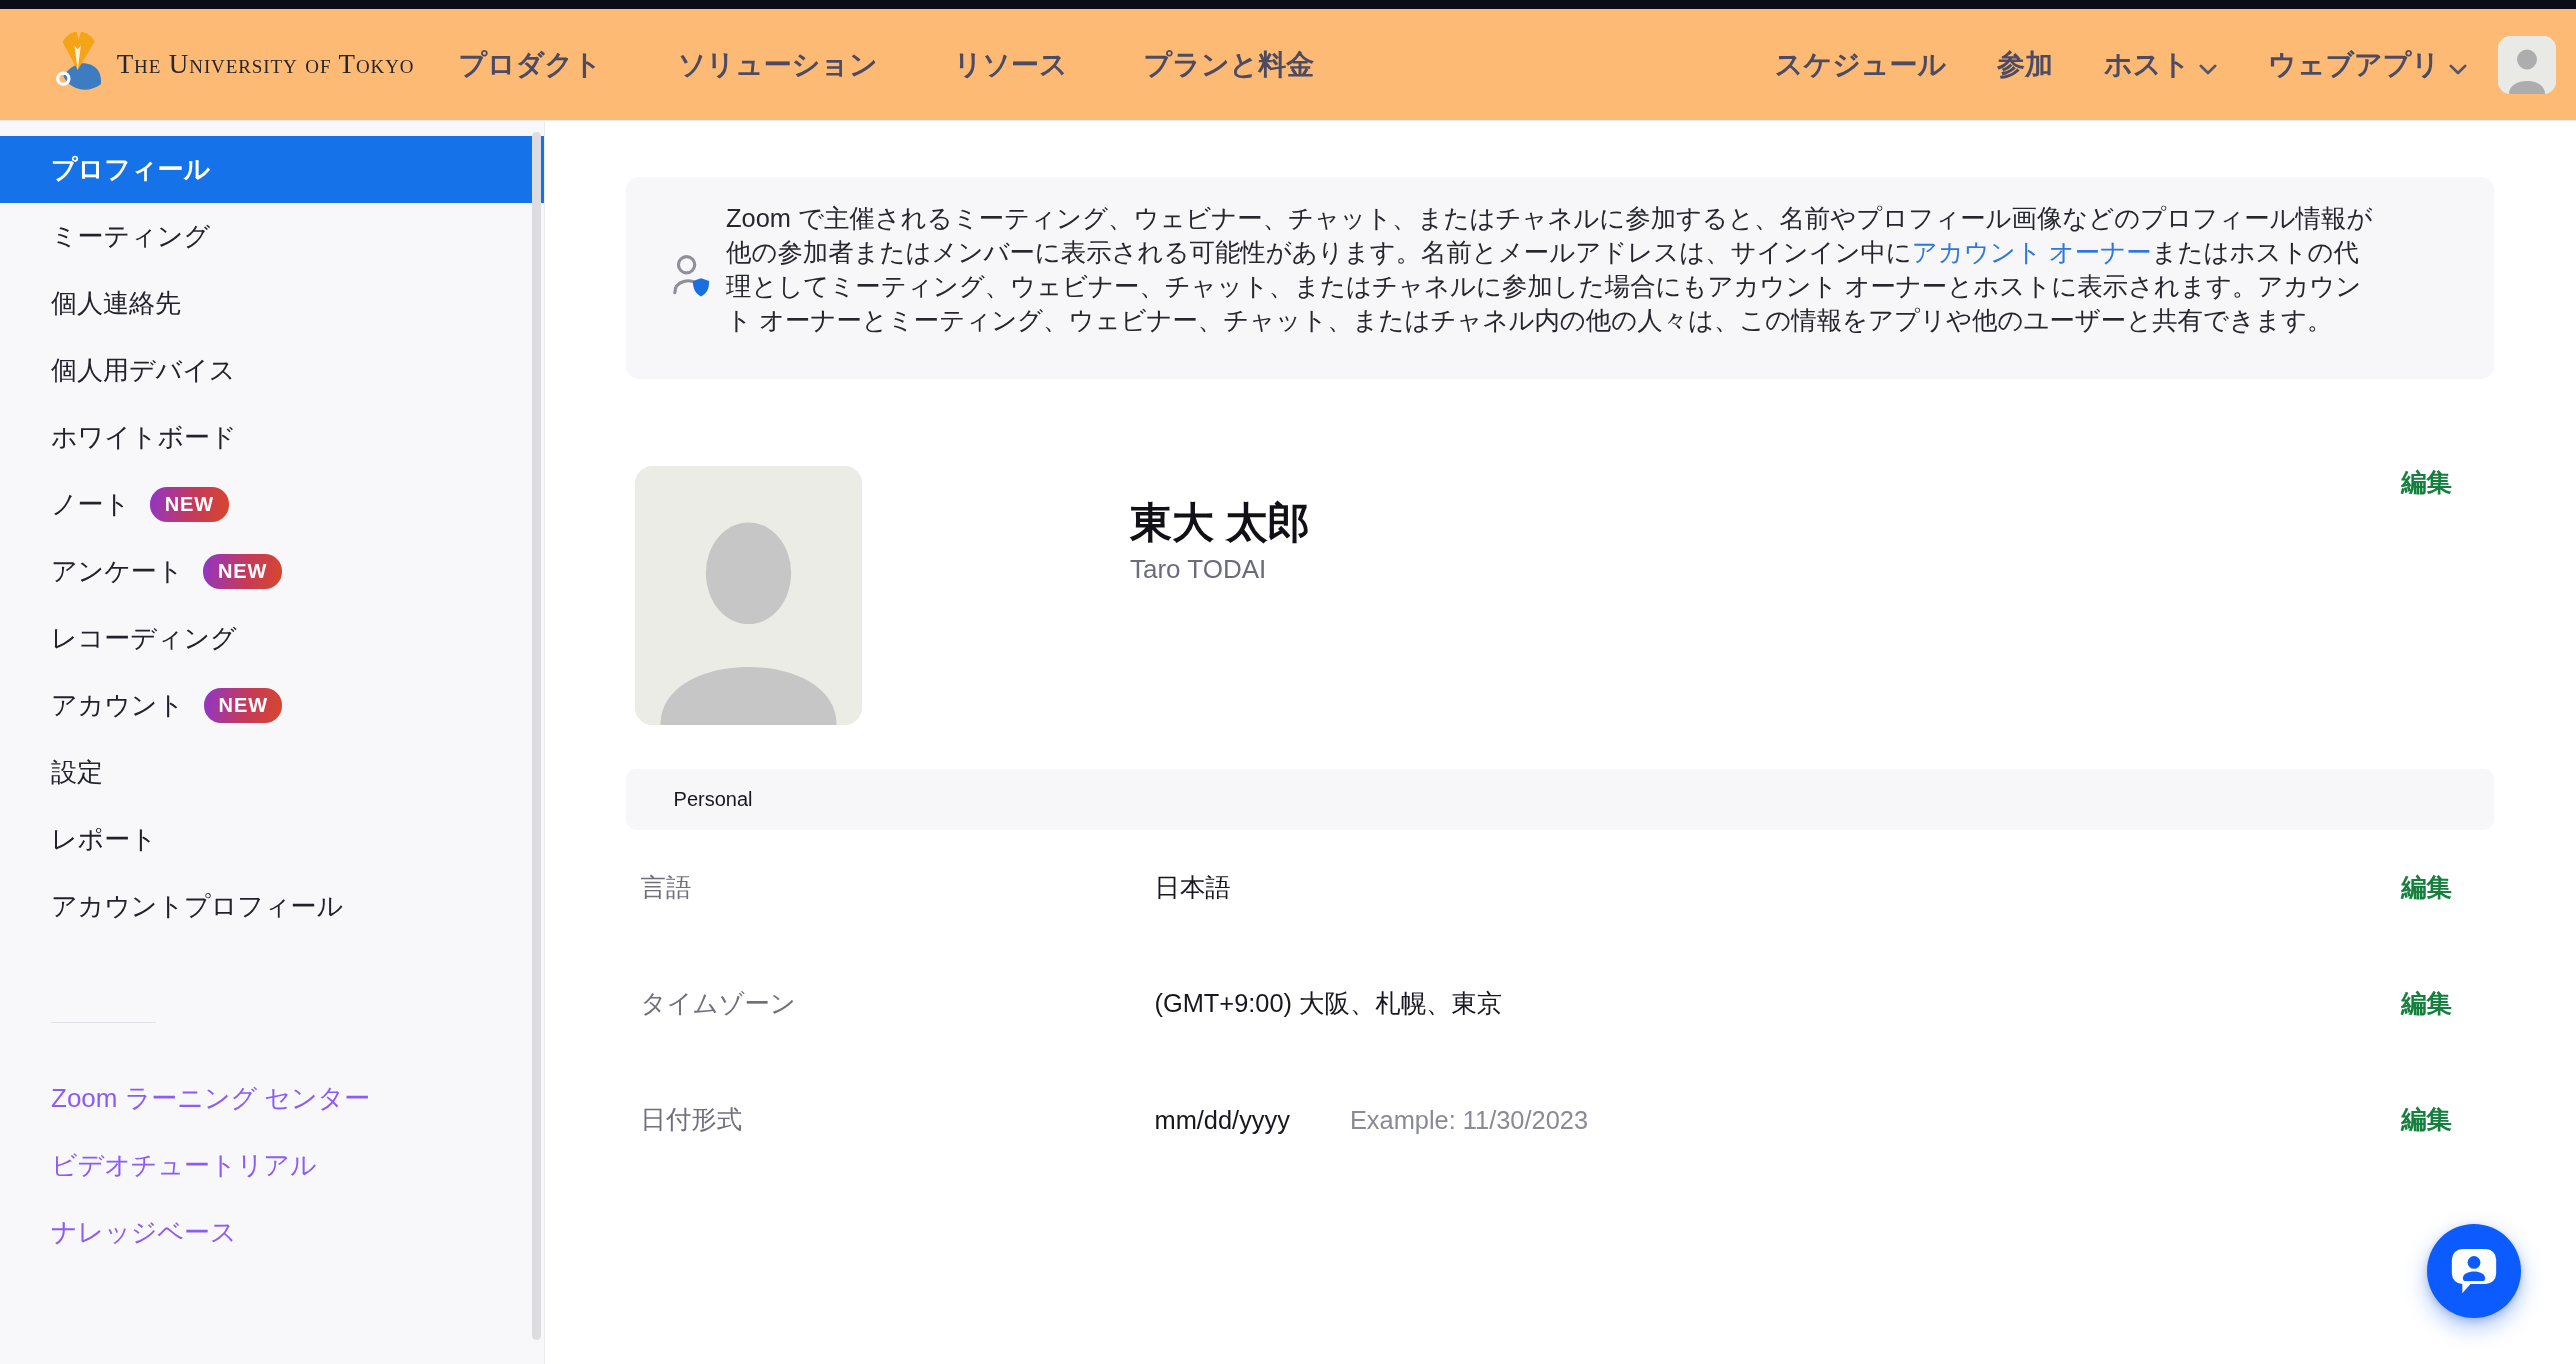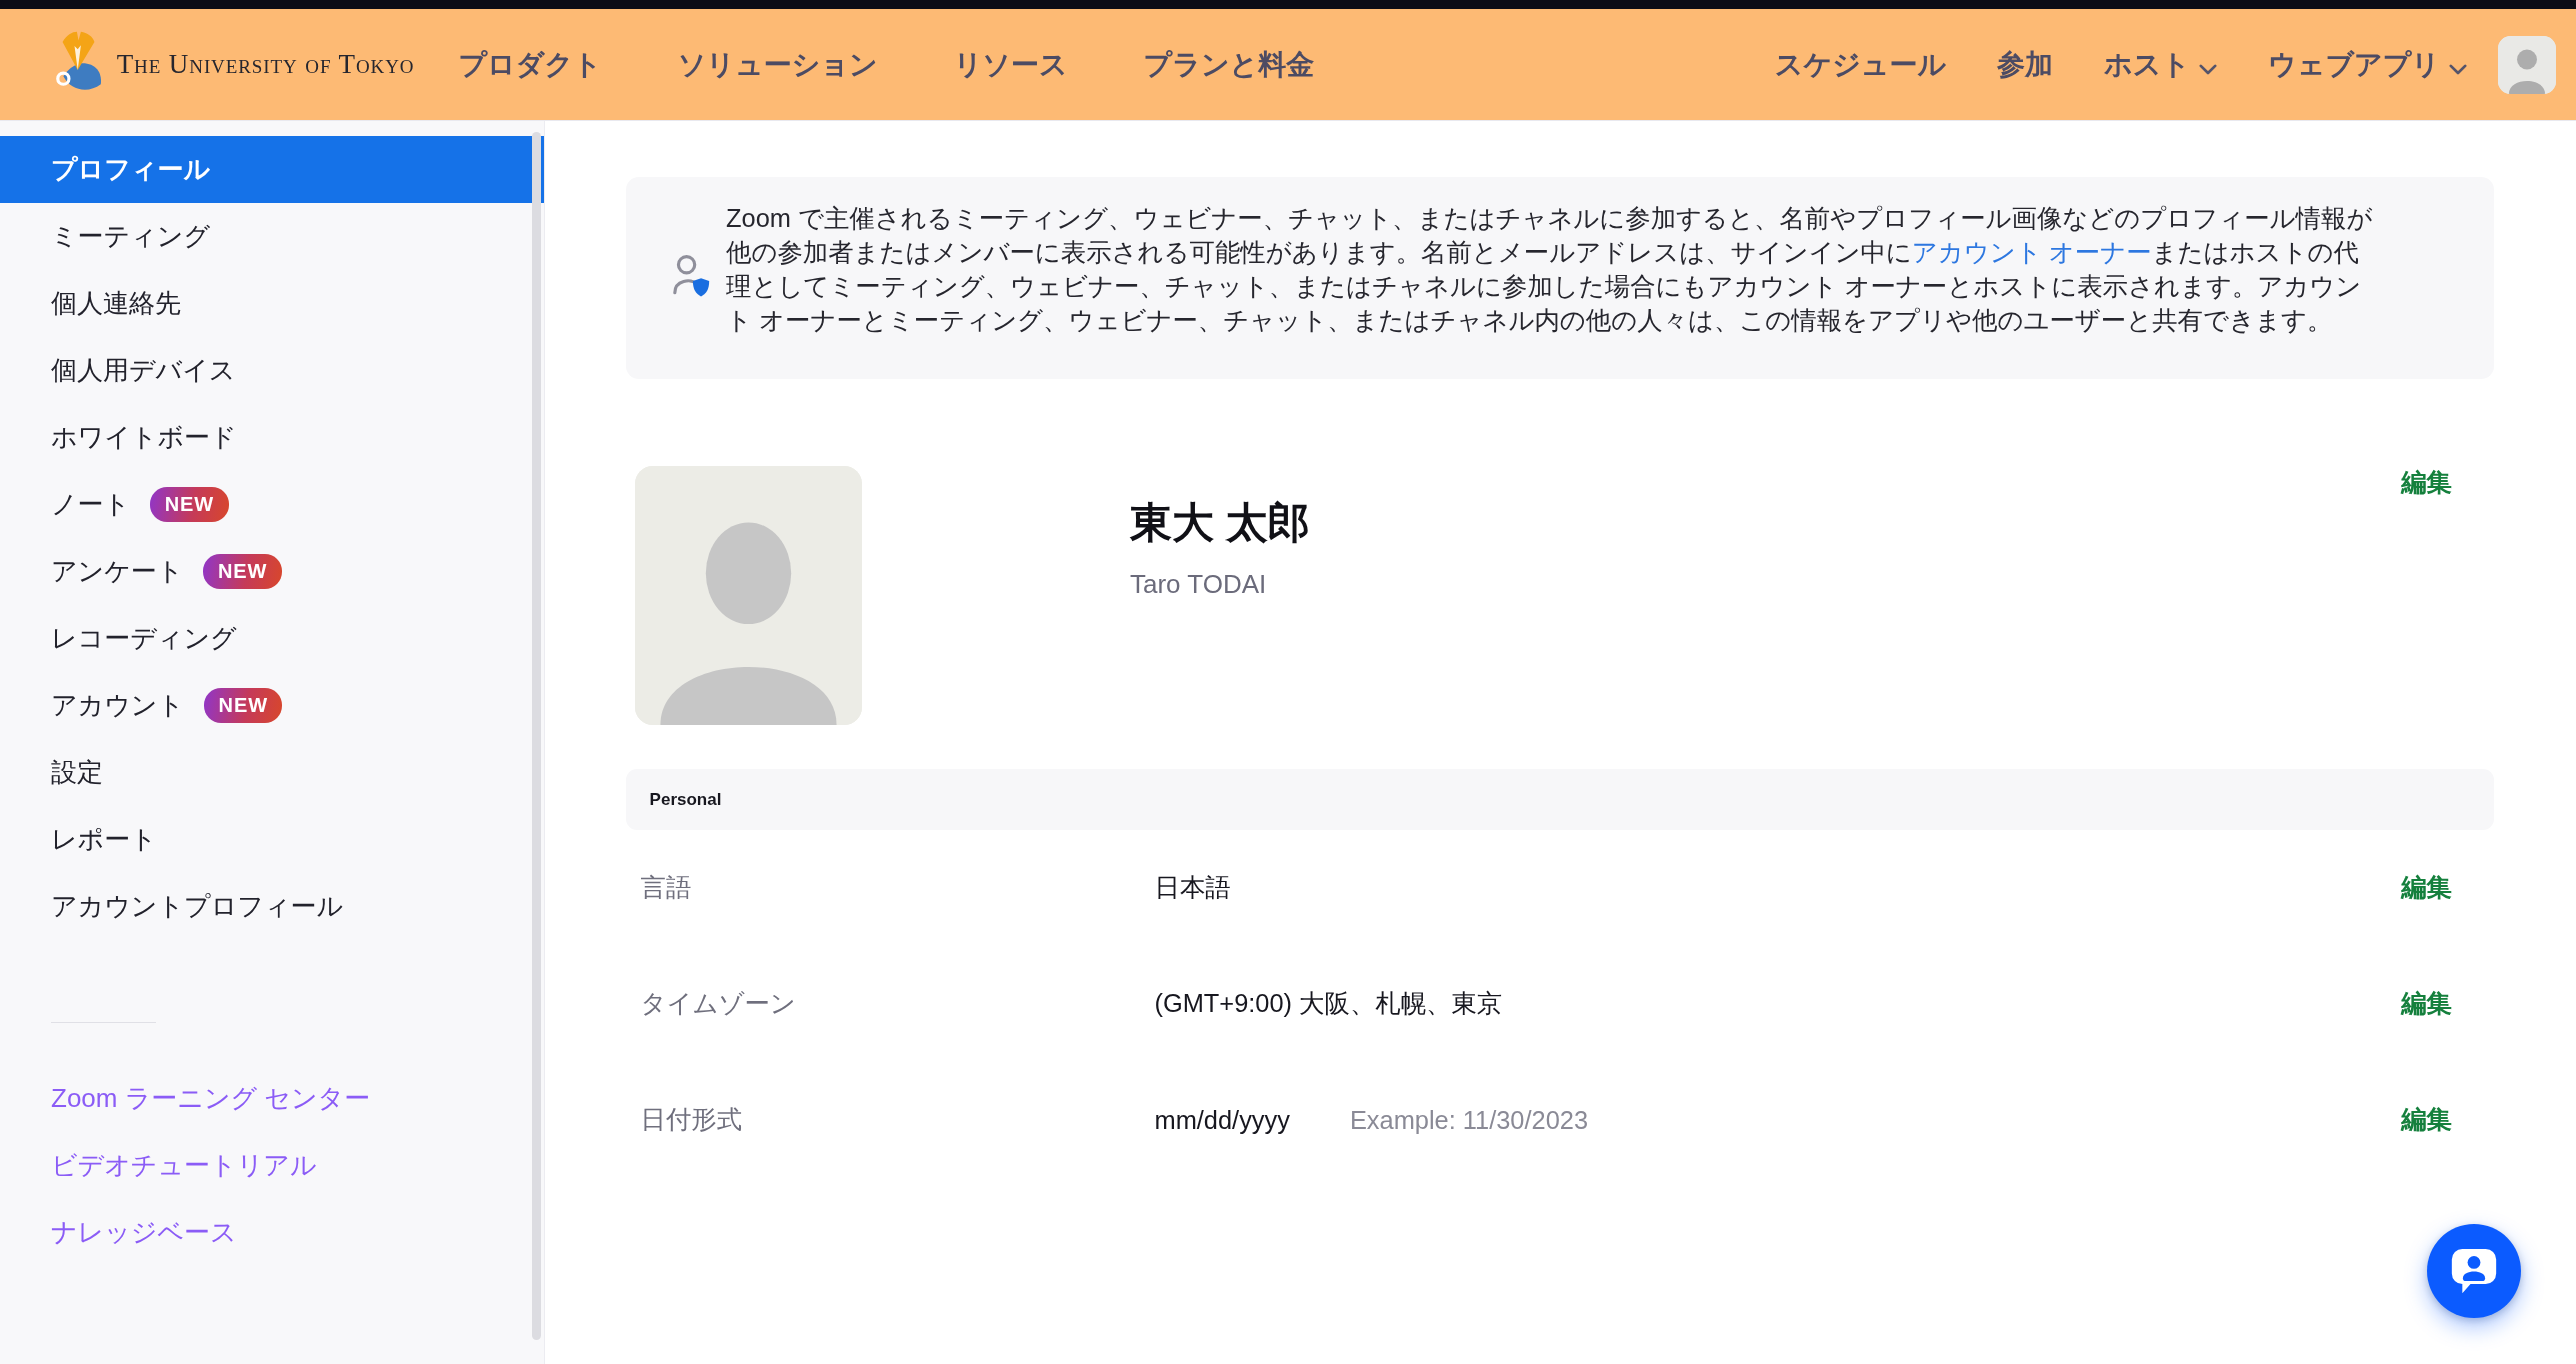--- a/index.html
+++ b/index.html
@@ -73,7 +73,7 @@
   }
   .identity { margin-left:268px; padding-top:29px; }
   .display-name { font-size:42px; font-weight:700; color:#101016; white-space:nowrap; }
-  .romanized { font-size:26px; color:#6b6b7b; margin-top:18px; }
+  .romanized { font-size:26px; color:#6b6b7b; margin-top:3px; }
   .edit-link {
     font-size:25.4px; font-weight:700; color:#15803d; cursor:pointer;
     text-decoration:none; white-space:nowrap;

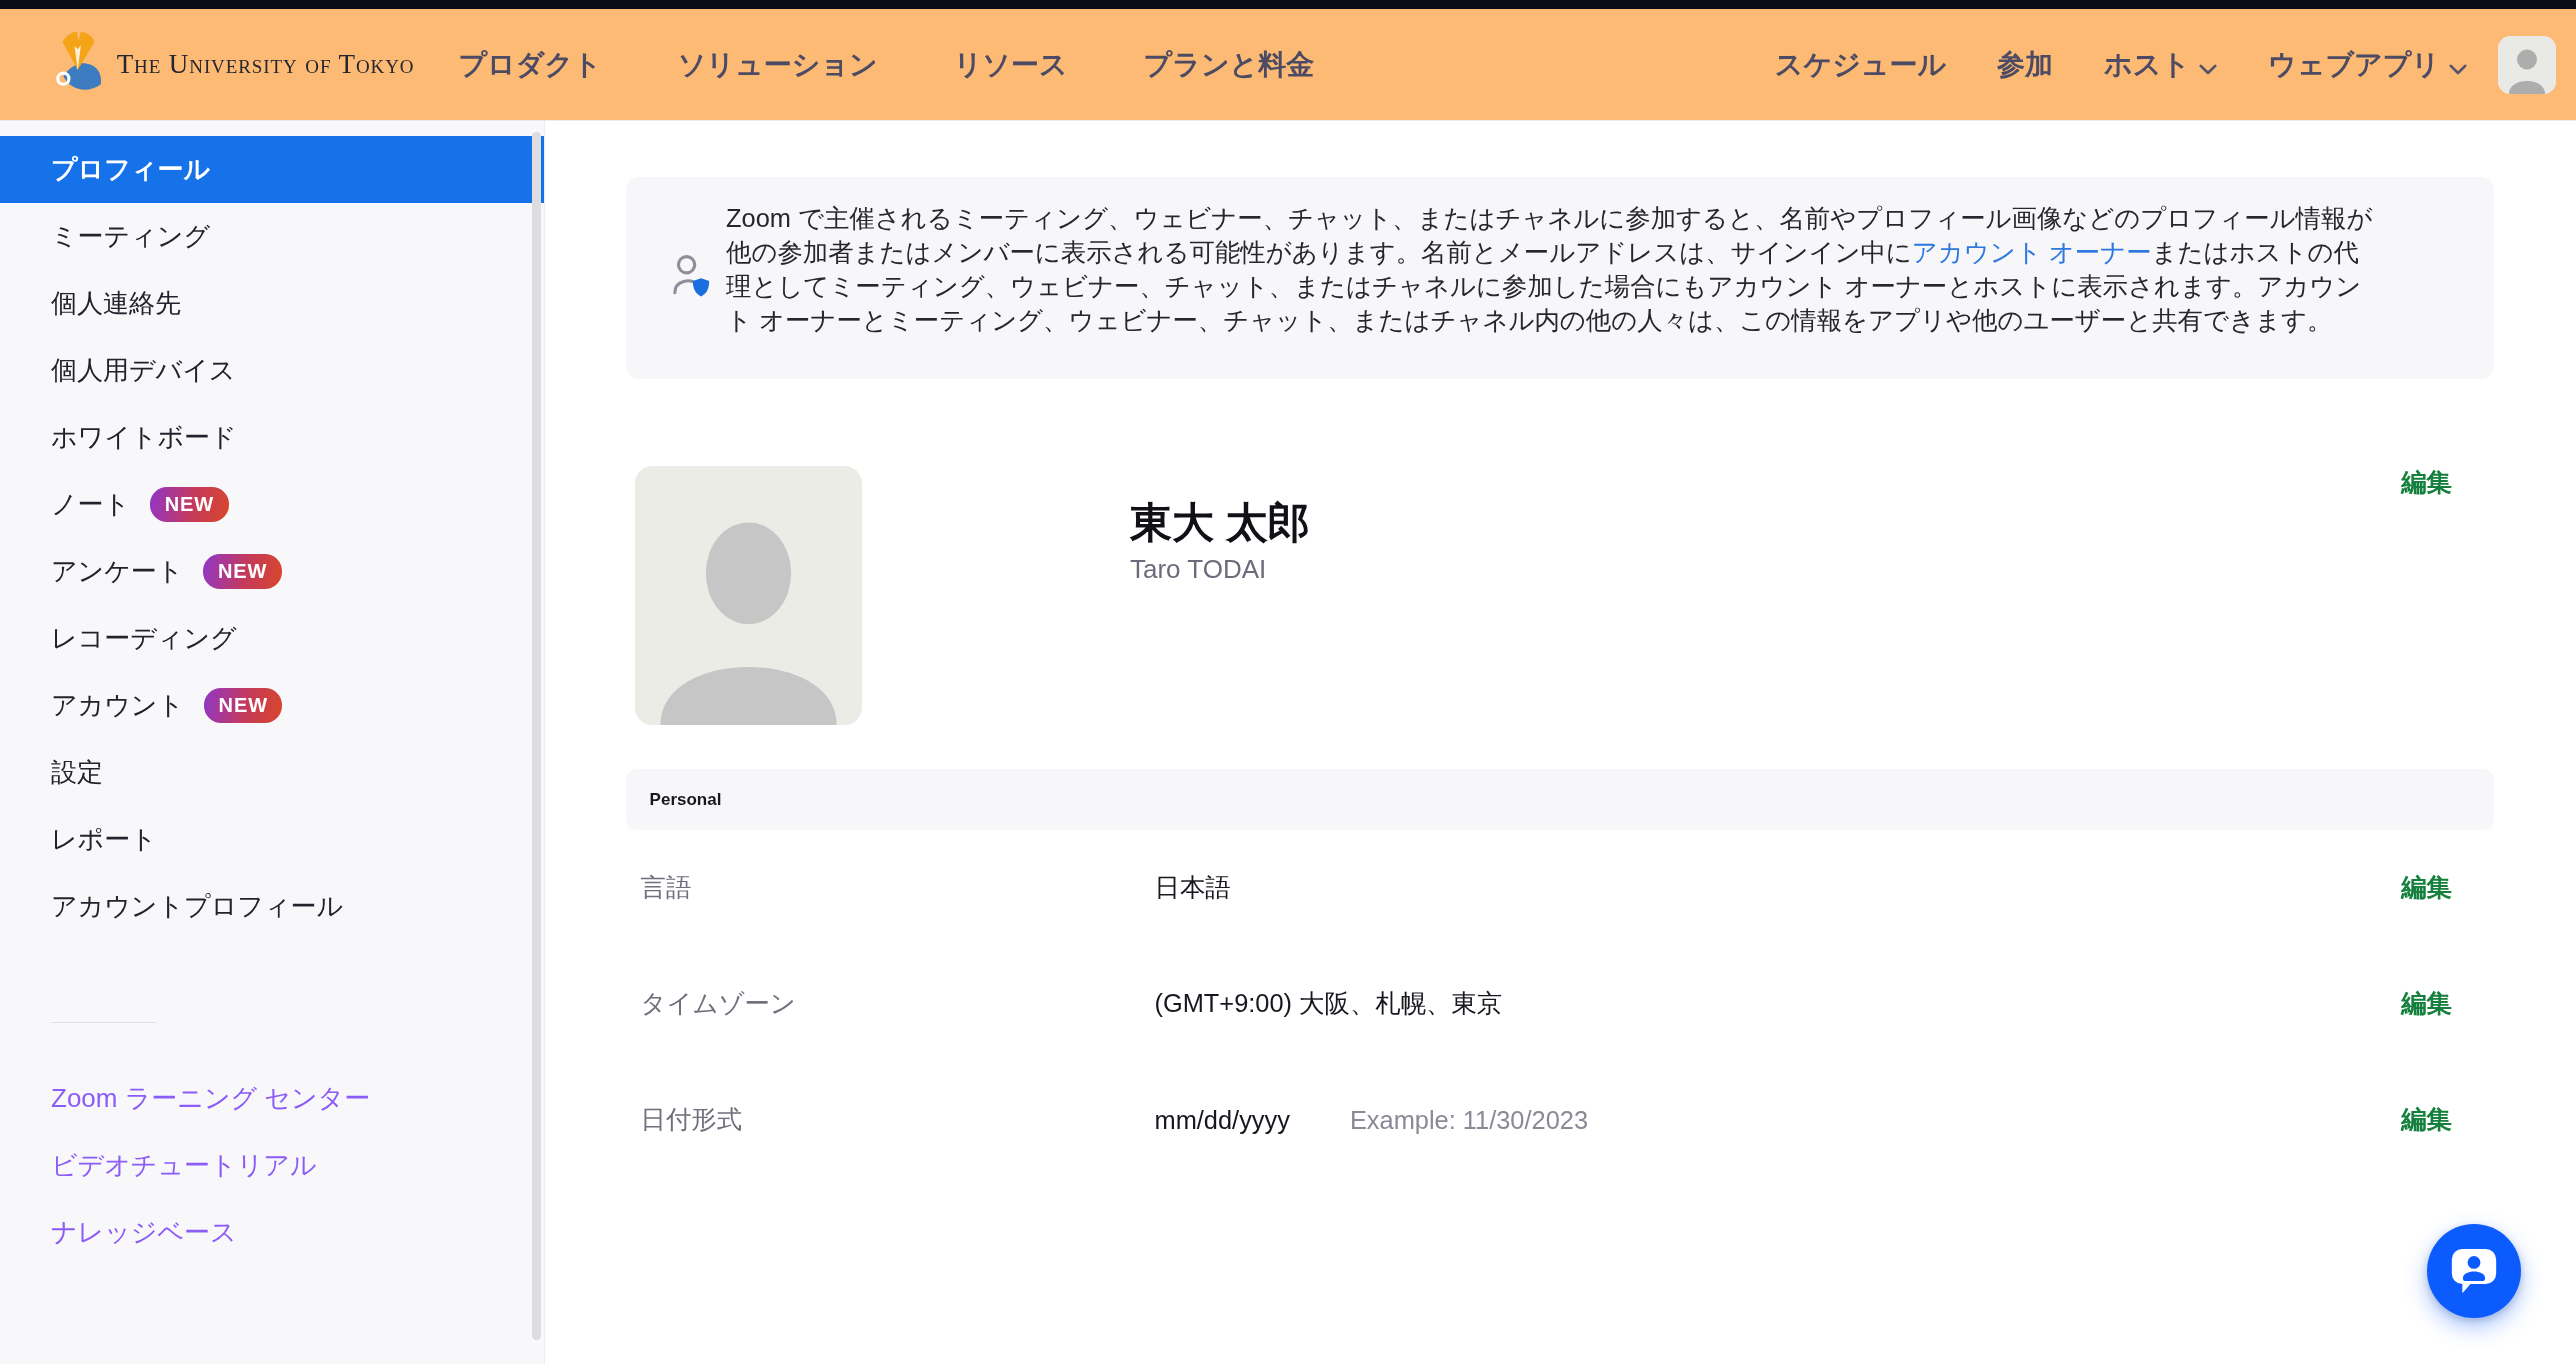--- a/index.html
+++ b/index.html
@@ -83,7 +83,7 @@
     margin-top:44px; height:61px; background:#f7f7f9; border-radius:11px;
     display:flex; align-items:center; padding-left:23.6px;
   }
-  .section-title { font-size:17px; font-weight:700; color:#17171f; }
+  .section-title { font-size:20px; font-weight:400; color:#17171f;margin-left:24px; }
   .info-row {
     height:116px; display:flex; align-items:center;
     padding-left:14.5px; padding-right:42px;

